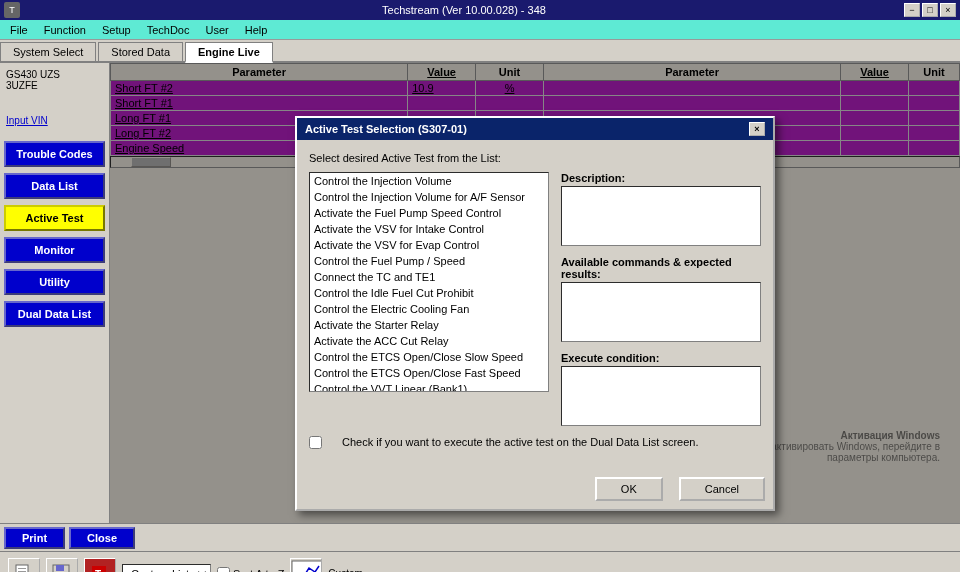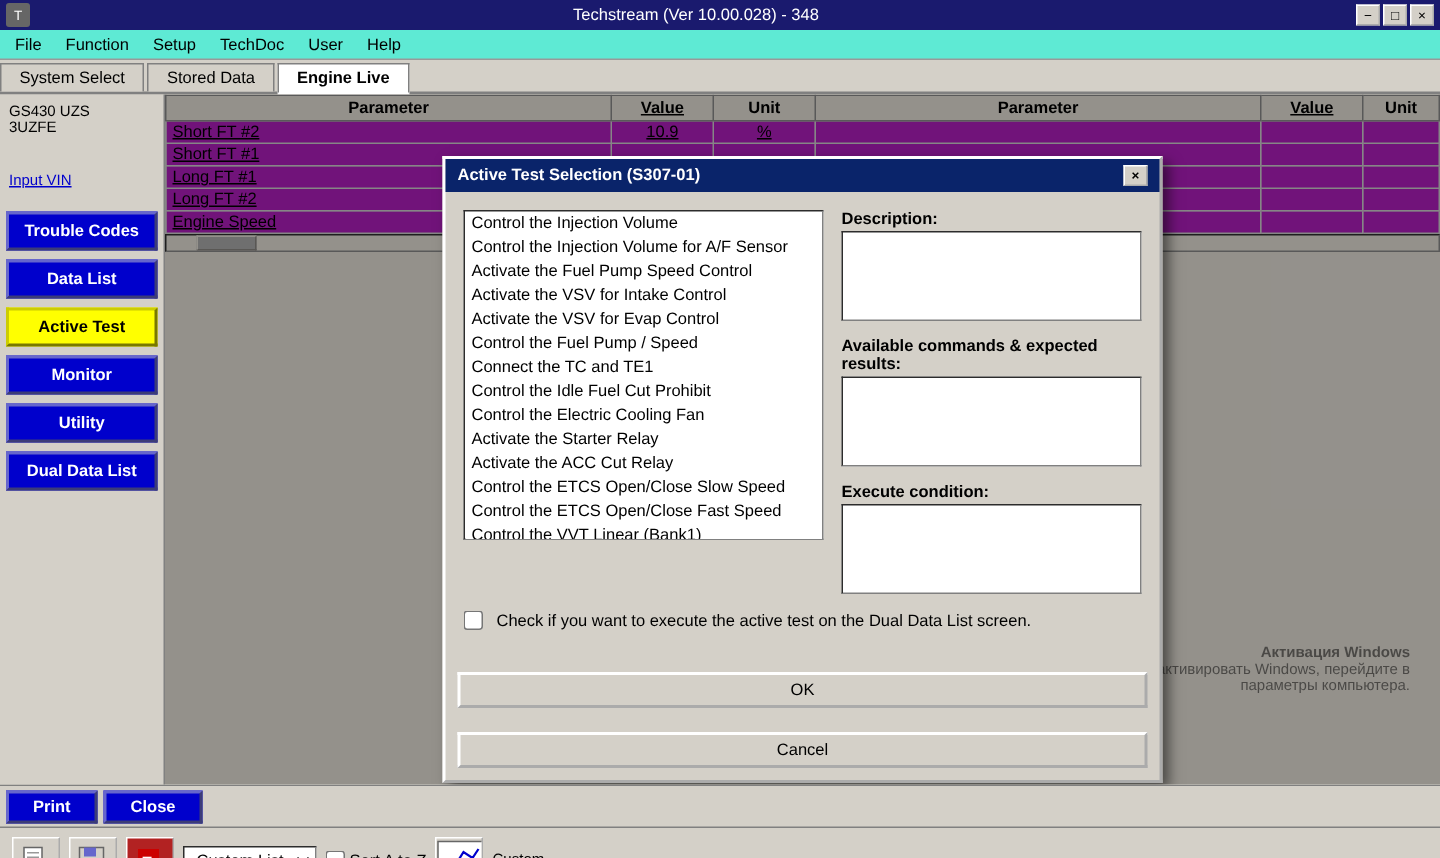--- a/index.html
+++ b/index.html
@@ -138,7 +138,7 @@
       <tbody id="table-body">
       <tr>
       <td>Short FT #2</td>
-      <td style="text-align:center;">10.9</td>
+      <td style="text-align:left;">10.9</td>
       <td style="text-align:center;">%</td>
       <td></td>
       <td></td>

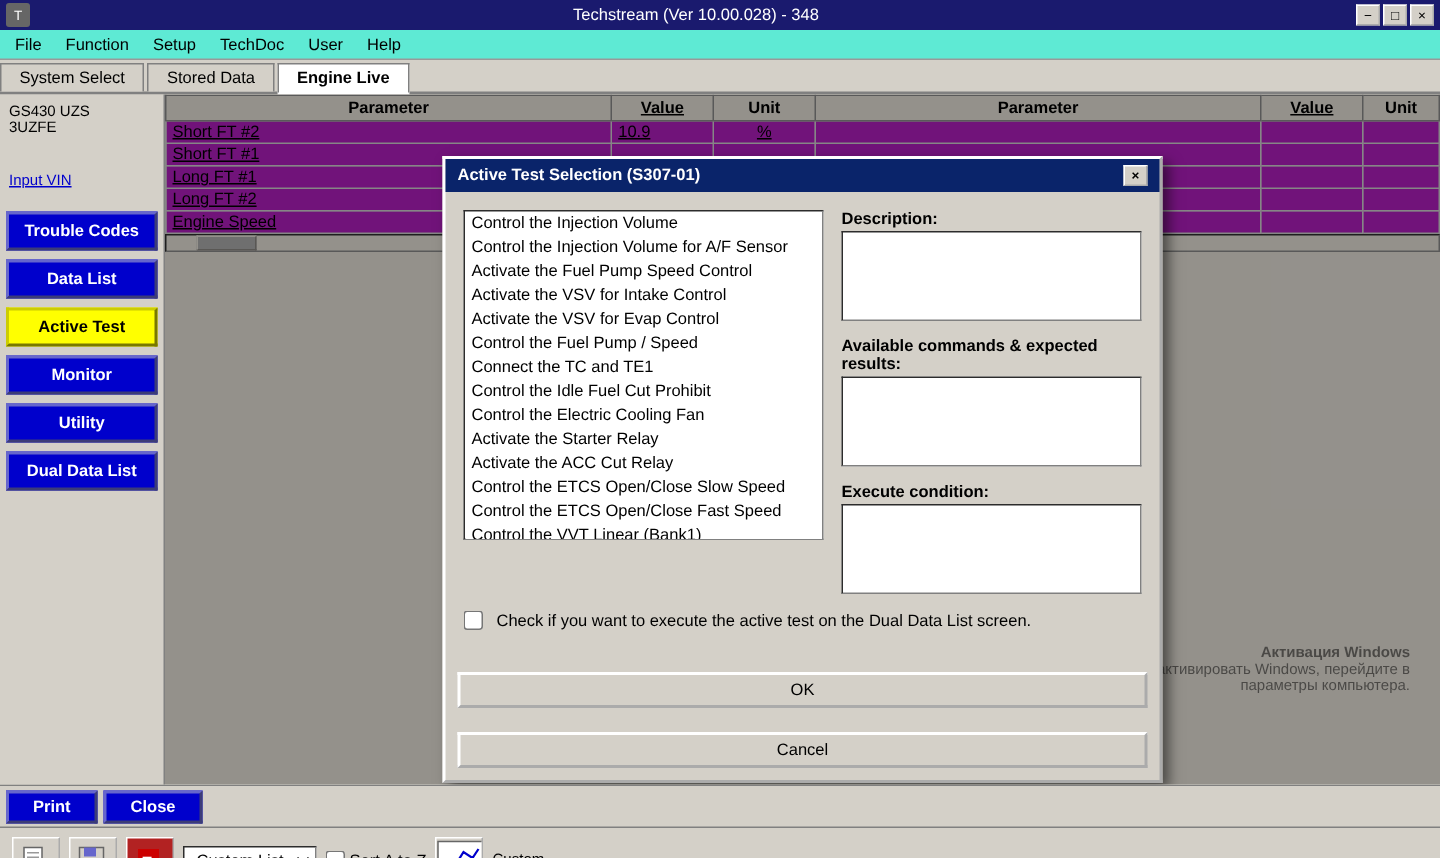--- a/index.html
+++ b/index.html
@@ -196,6 +196,7 @@
           <div class="title-bar-btn">×</div>
         </div>
         <div class="modal-content">
+          <div class="modal-instruction">Select desired Active Test from the List:</div>
           <div class="modal-body">
 
             <div class="modal-list-section">

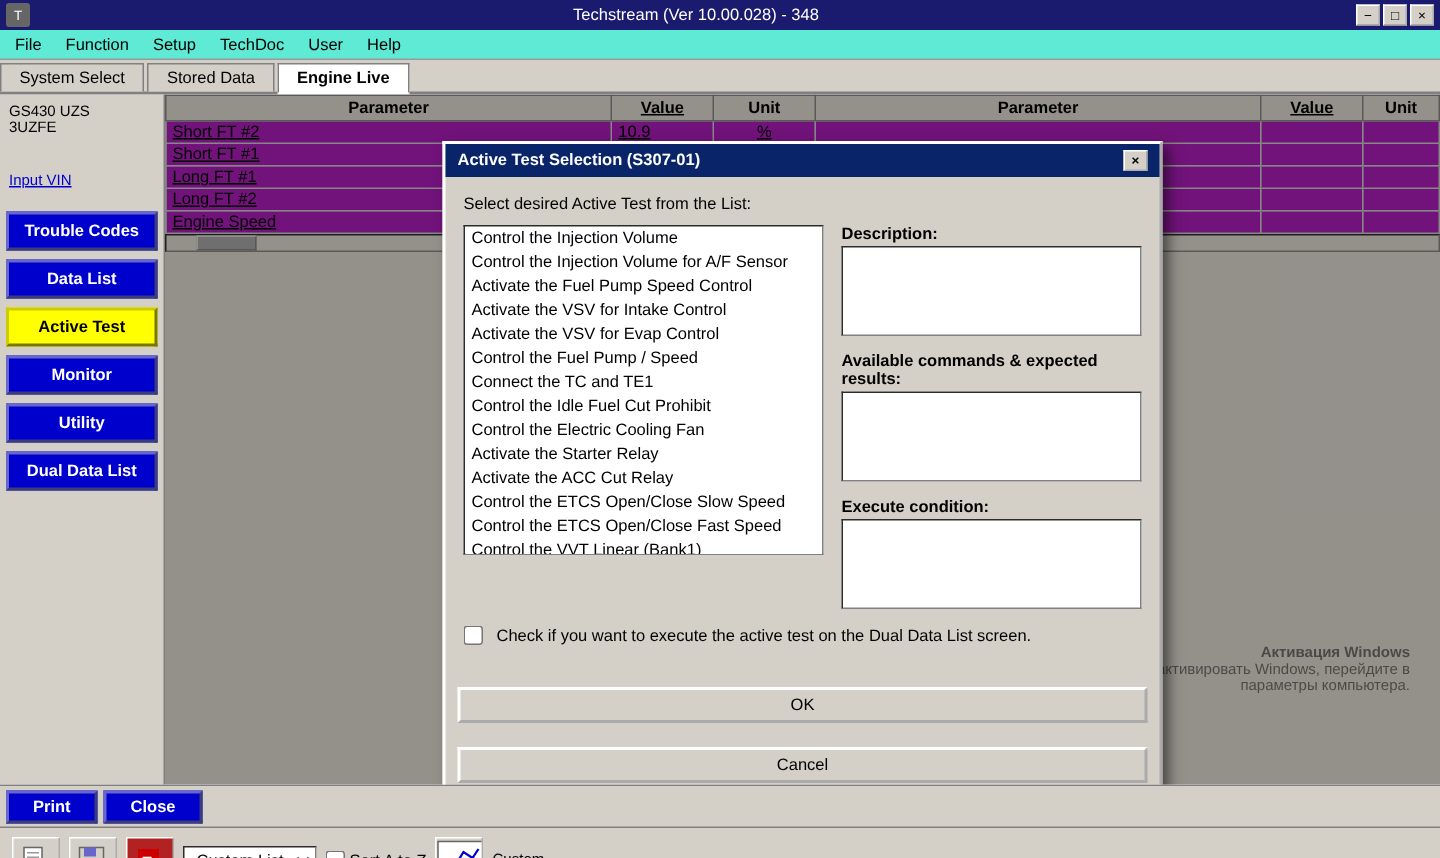--- a/index.html
+++ b/index.html
@@ -66,7 +66,7 @@
     .modal-right { width: 200px; display: flex; flex-direction: column; gap: 8px; }
     .modal-section-label { font-size: 11px; font-weight: bold; margin-bottom: 2px; }
     .modal-textarea { border: 1px inset #808080; background: white; width: 100%; height: 60px; resize: none; font-size: 10px; }
-    .modal-checkbox-row { display: flex; align-items: center; gap: 9px; font-size: 11px; margin: 8px 0; }
+    .modal-checkbox-row { display: flex; align-items: center; gap: 20px; font-size: 11px; margin: 8px 0; }
     .modal-buttons { display: flex; justify-content: flex-end; gap: 16px; padding: 8px; flex-direction: column; }
     .modal-btn { padding: 4px 24px; background: #d4d0c8; border: 2px outset #fff; font-size: 11px; cursor: pointer; min-width: 60px; text-align: center; }
     

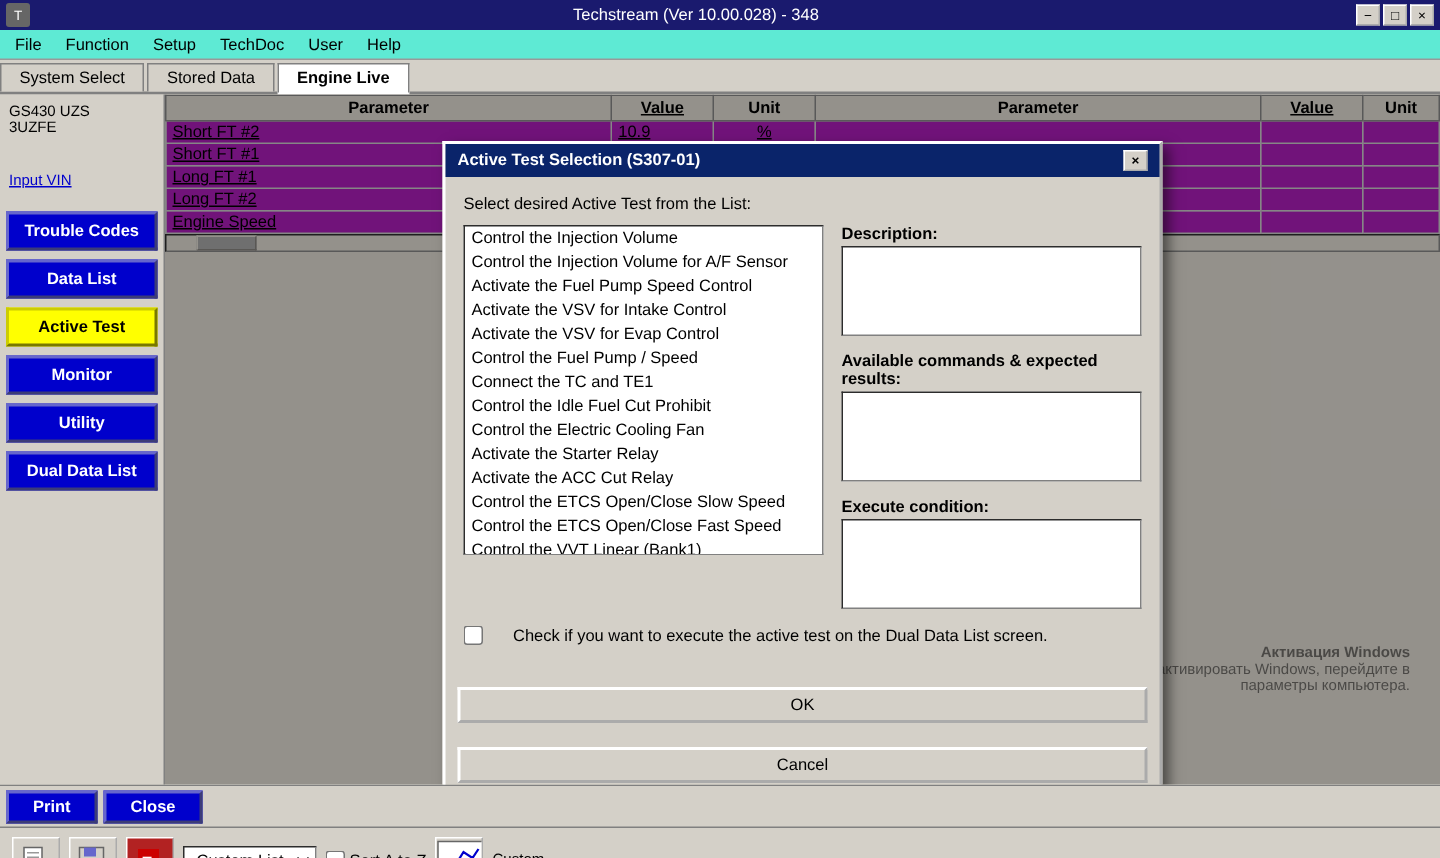--- a/index.html
+++ b/index.html
@@ -67,7 +67,7 @@
     .modal-section-label { font-size: 11px; font-weight: bold; margin-bottom: 2px; }
     .modal-textarea { border: 1px inset #808080; background: white; width: 100%; height: 60px; resize: none; font-size: 10px; }
     .modal-checkbox-row { display: flex; align-items: center; gap: 20px; font-size: 11px; margin: 8px 0; }
-    .modal-buttons { display: flex; justify-content: flex-end; gap: 16px; padding: 8px; flex-direction: column; }
+    .modal-buttons { display: flex; justify-content: flex-end; gap: 16px; padding: 8px; }
     .modal-btn { padding: 4px 24px; background: #d4d0c8; border: 2px outset #fff; font-size: 11px; cursor: pointer; min-width: 60px; text-align: center; }
     
     

